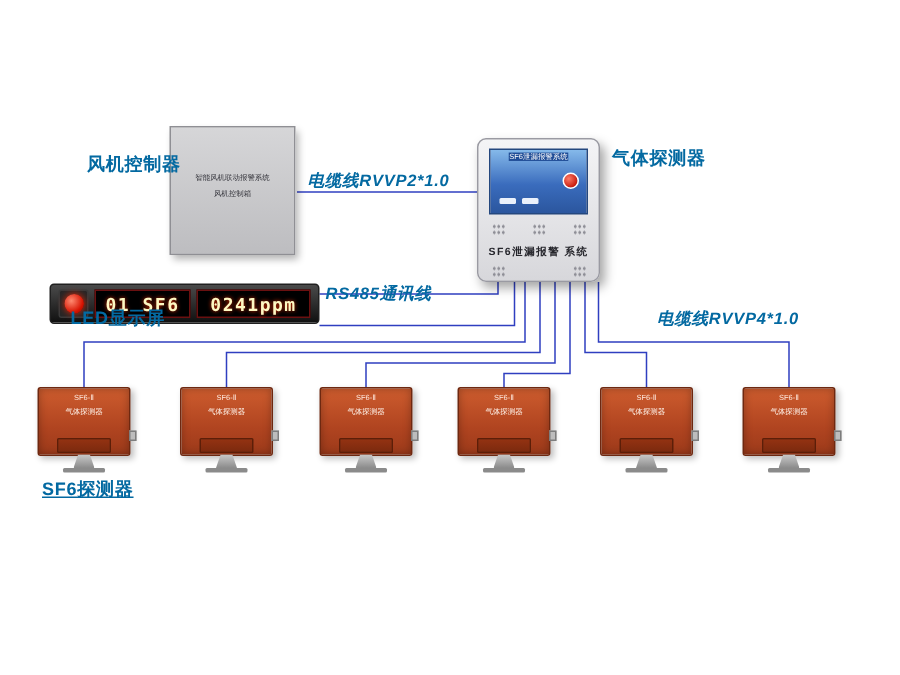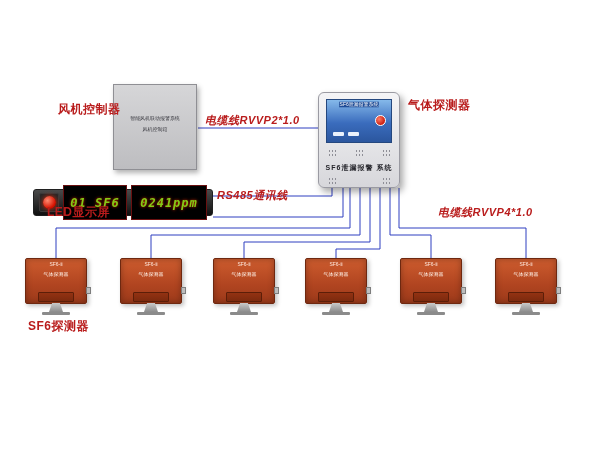--- a/index.html
+++ b/index.html
@@ -13,7 +13,7 @@
   svg.wires * { fill:none; stroke:#2f3fc0; stroke-width:1; }
 
   .lbl {
-    position:absolute; font-weight:bold; color:#b91c1c; font-size:12px;
+    position:absolute; font-weight:bold; color:#0369a1; font-size:12px;
     white-space:nowrap; letter-spacing:0.5px;
   }
   .cable-lbl { font-size:11px;font-style:italic; }

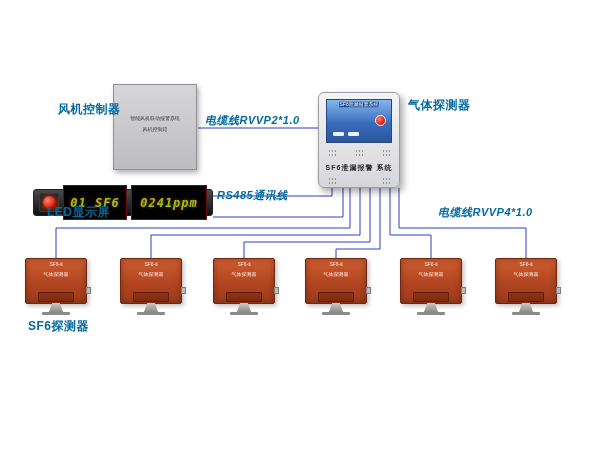--- a/index.html
+++ b/index.html
@@ -75,10 +75,10 @@
     box-shadow:0 0 5px rgba(255,40,0,.9);
   }
   .led-panel {
-    height:35px; background:#000; border:1px solid #6a1010;
-    color:#84cc16; font-family:"DejaVu Sans Mono", monospace; font-weight:bold; font-size:12px;
+    height:19px; background:#000; border:1px solid #6a1010;
+    color:#fef9c3; font-family:"DejaVu Sans Mono", monospace; font-weight:bold; font-size:12px;
     display:flex; align-items:center; justify-content:center; letter-spacing:1px;
-    text-shadow:0 0 3px rgba(255,50,0,.85); white-space:nowrap;font-style:italic;
+    text-shadow:0 0 3px rgba(255,50,0,.85); white-space:nowrap;
   }
   .led-panel.ch { width:64px; }
   .led-panel.val { flex:1; }

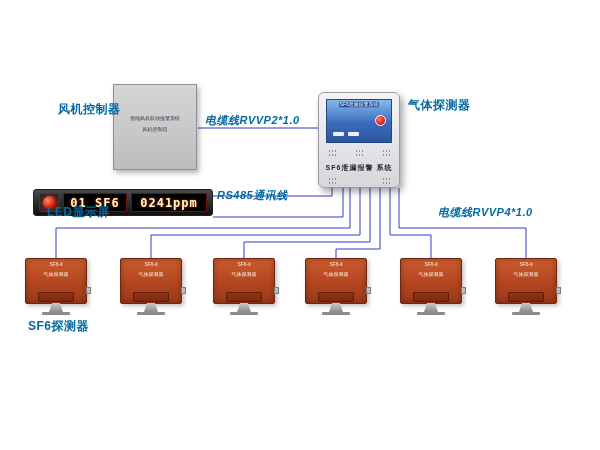--- a/index.html
+++ b/index.html
@@ -214,7 +214,7 @@
     <div class="det-plug"></div>
   </div>
 
-  <div class="lbl" style="left:28px; top:318px;">SF6探测器</div>
+  <div class="lbl" style="left:28px; top:318px;text-decoration:underline;">SF6探测器</div>
 
 </div>
 

